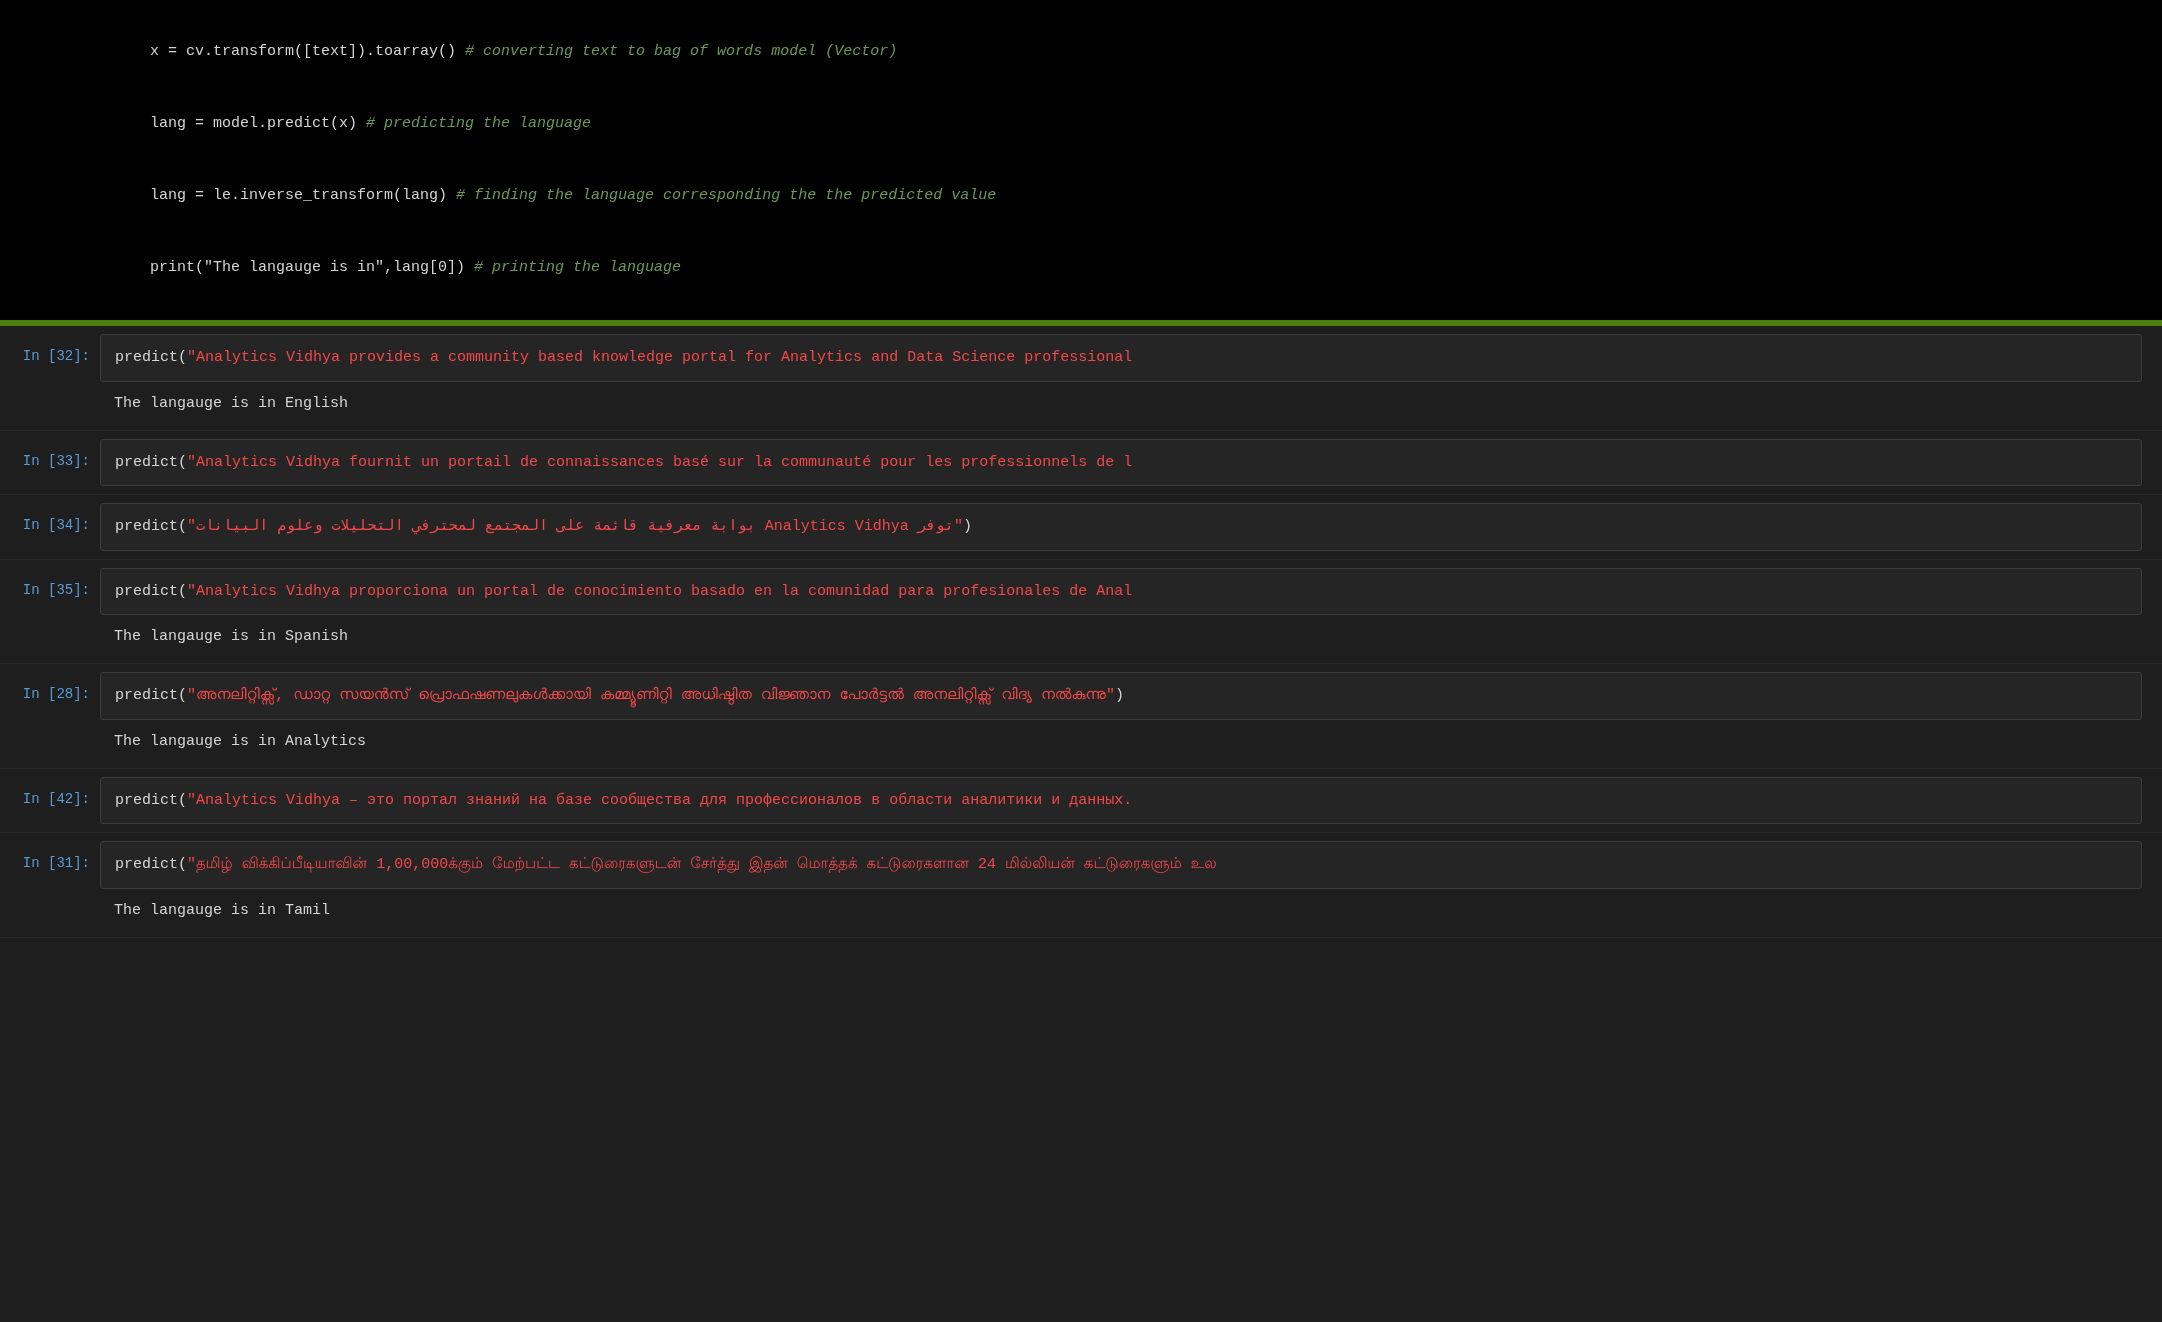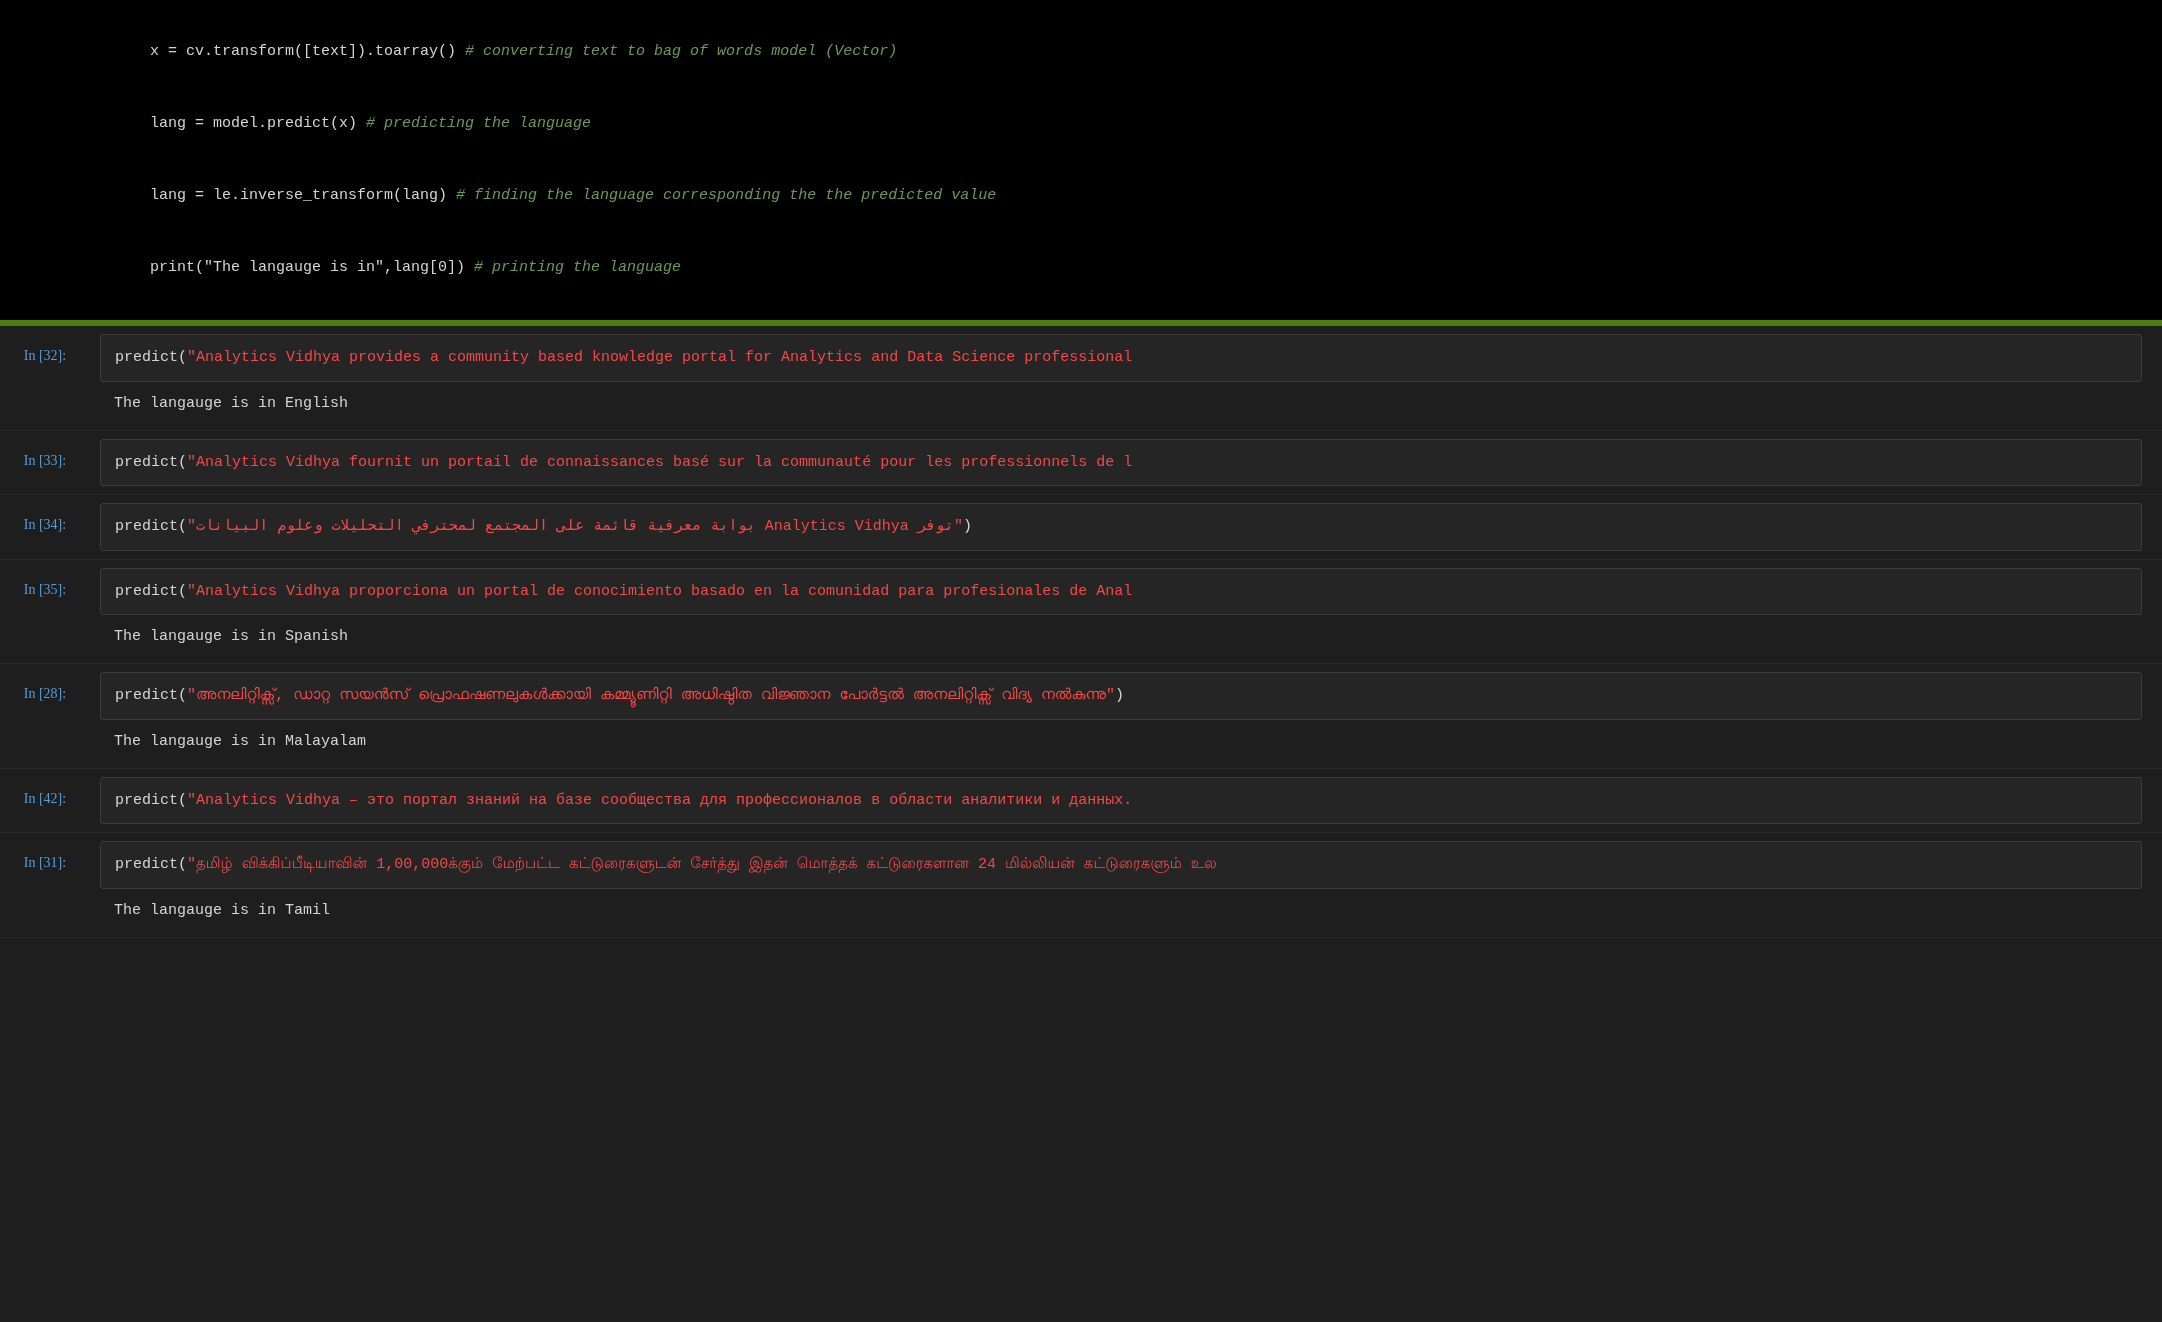--- a/index.html
+++ b/index.html
@@ -40,8 +40,8 @@
       font-size: 14px;
       padding-top: 14px;
       padding-right: 10px;
-      text-align: center;
-      font-family: Liberation Serif, serif;
+      text-align: right;
+      font-family: Liberation Mono, monospace;
     }
     .cell-content {
       flex: 1;

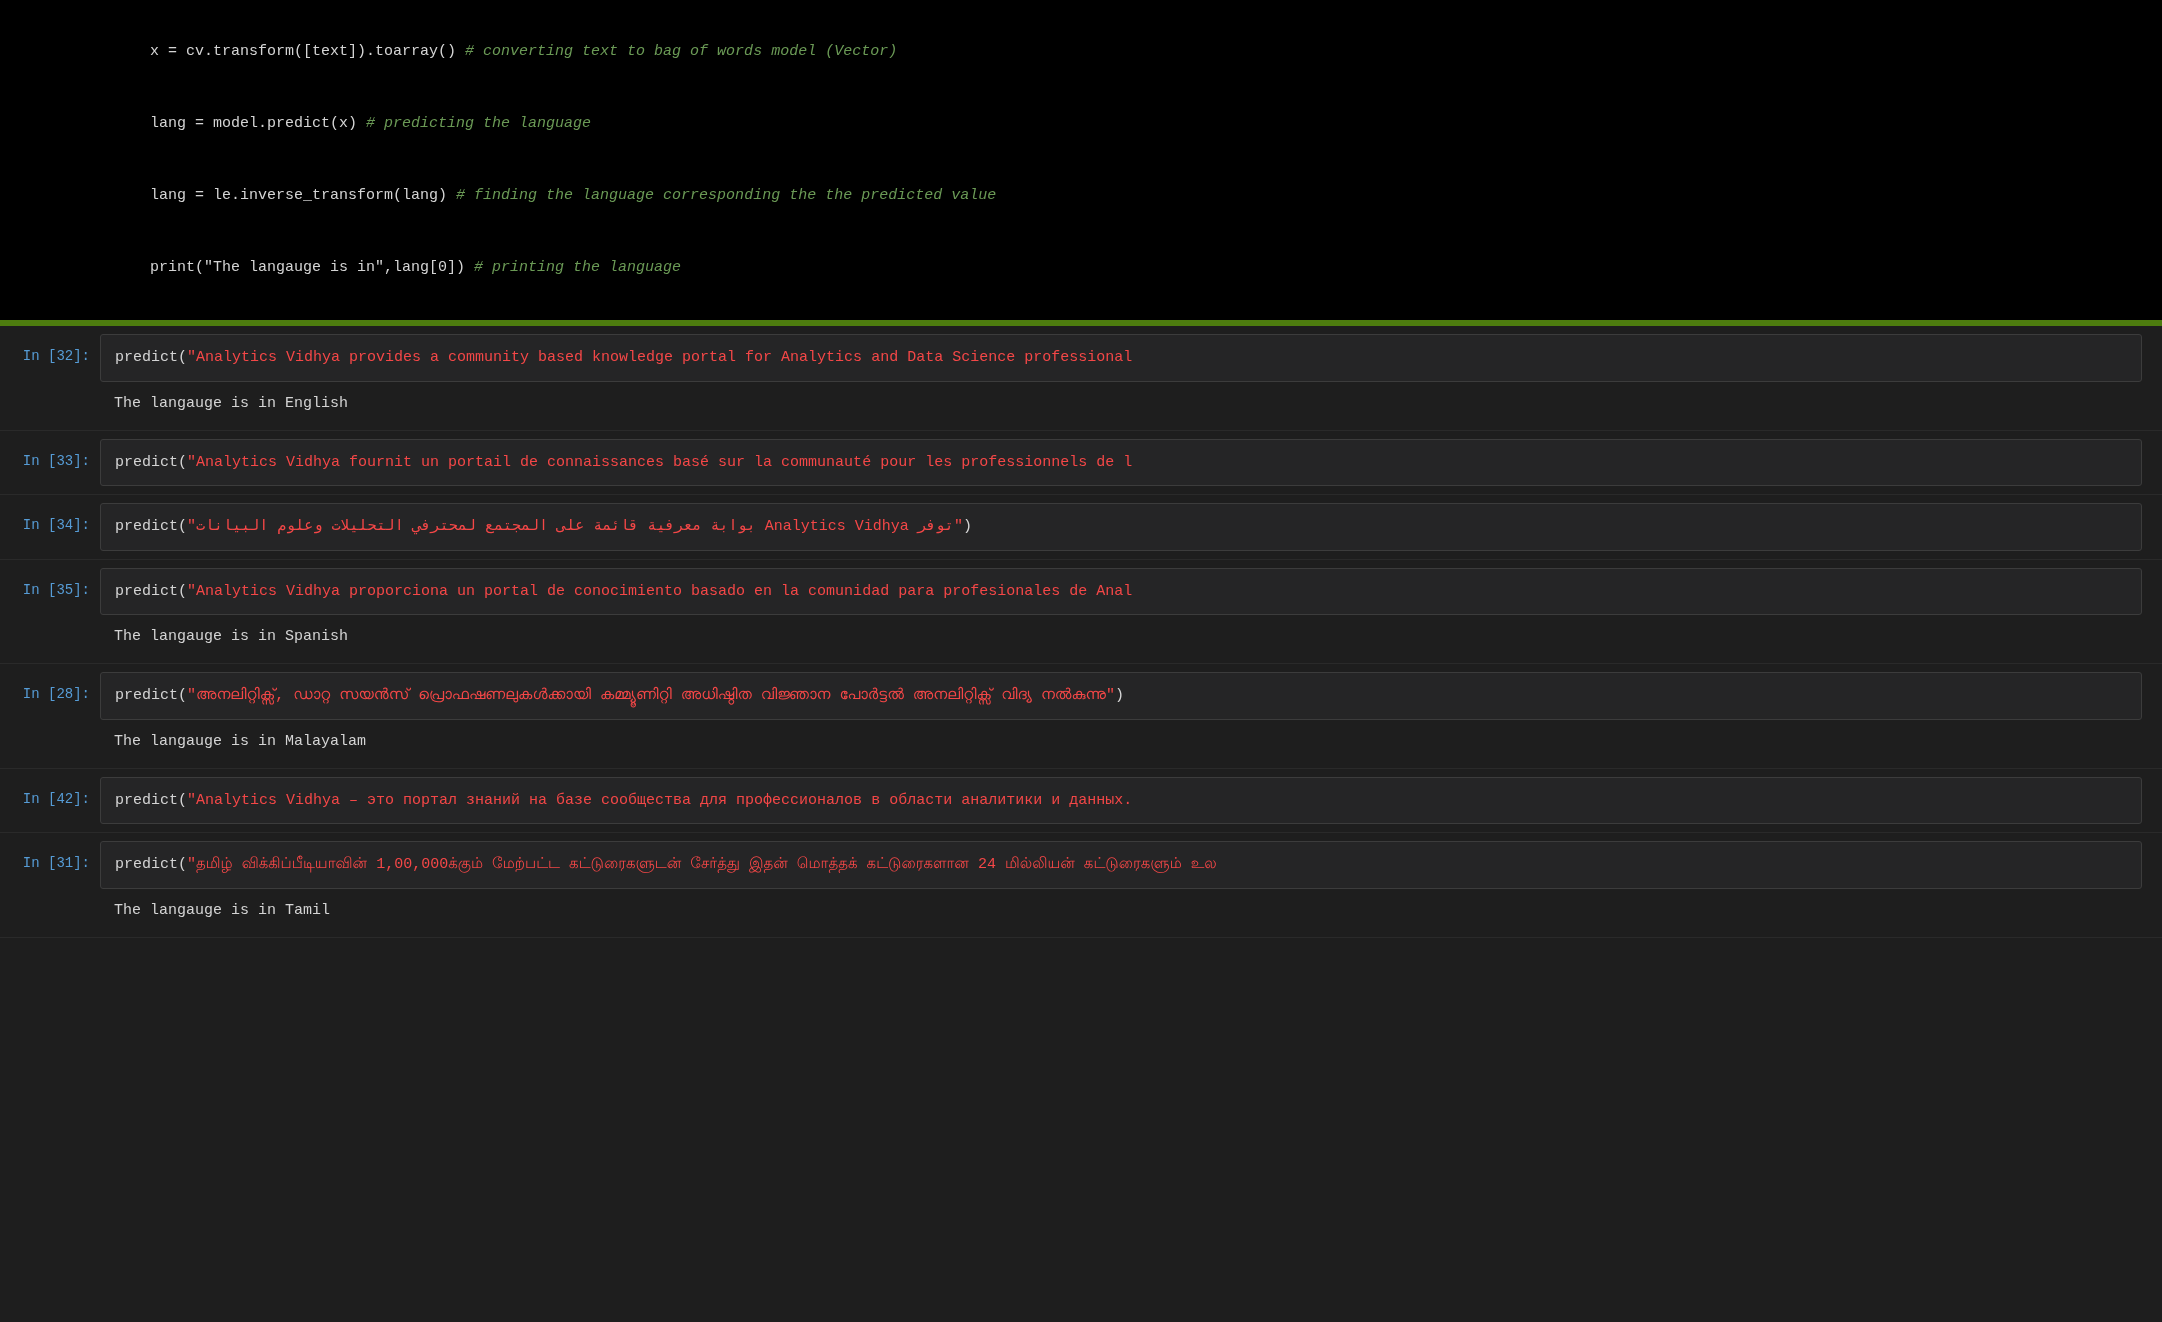--- a/index.html
+++ b/index.html
@@ -148,7 +148,7 @@
           <span class="predict-fn">predict(</span><span class="predict-str">"അനലിറ്റിക്സ്, ഡാറ്റ സയൻസ് പ്രൊഫഷണലുകൾക്കായി കമ്മ്യൂണിറ്റി അധിഷ്ഠിത വിജ്ഞാന പോർട്ടൽ അനലിറ്റിക്സ് വിദ്യ നൽകുന്നു"</span><span class="predict-fn">)</span>
         </div>
       </div>
-      <div class="output-line">The langauge is in Malayalam</div>
+      <div class="output-line">The langauge is in Analytics</div>
     </div>
   </div>
 

